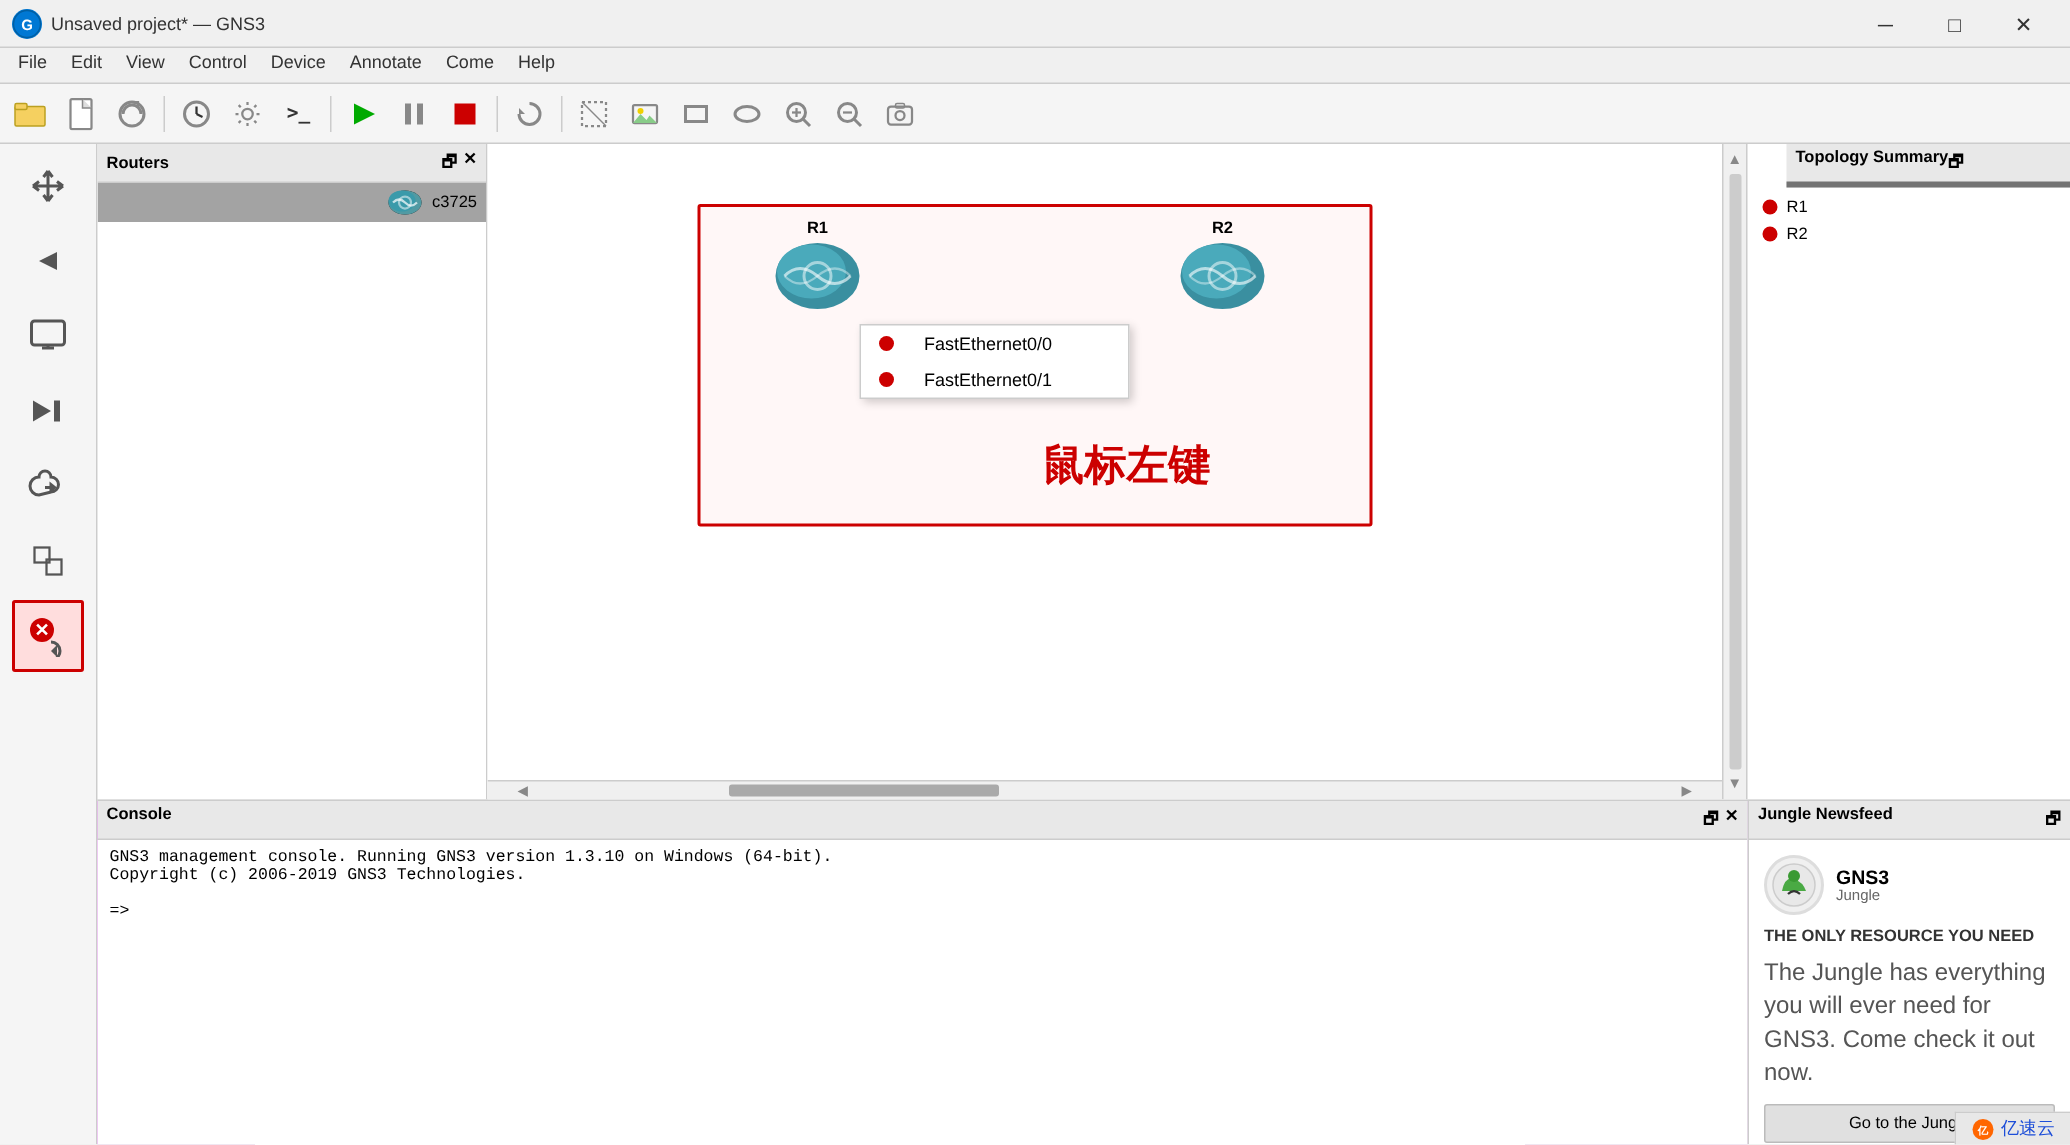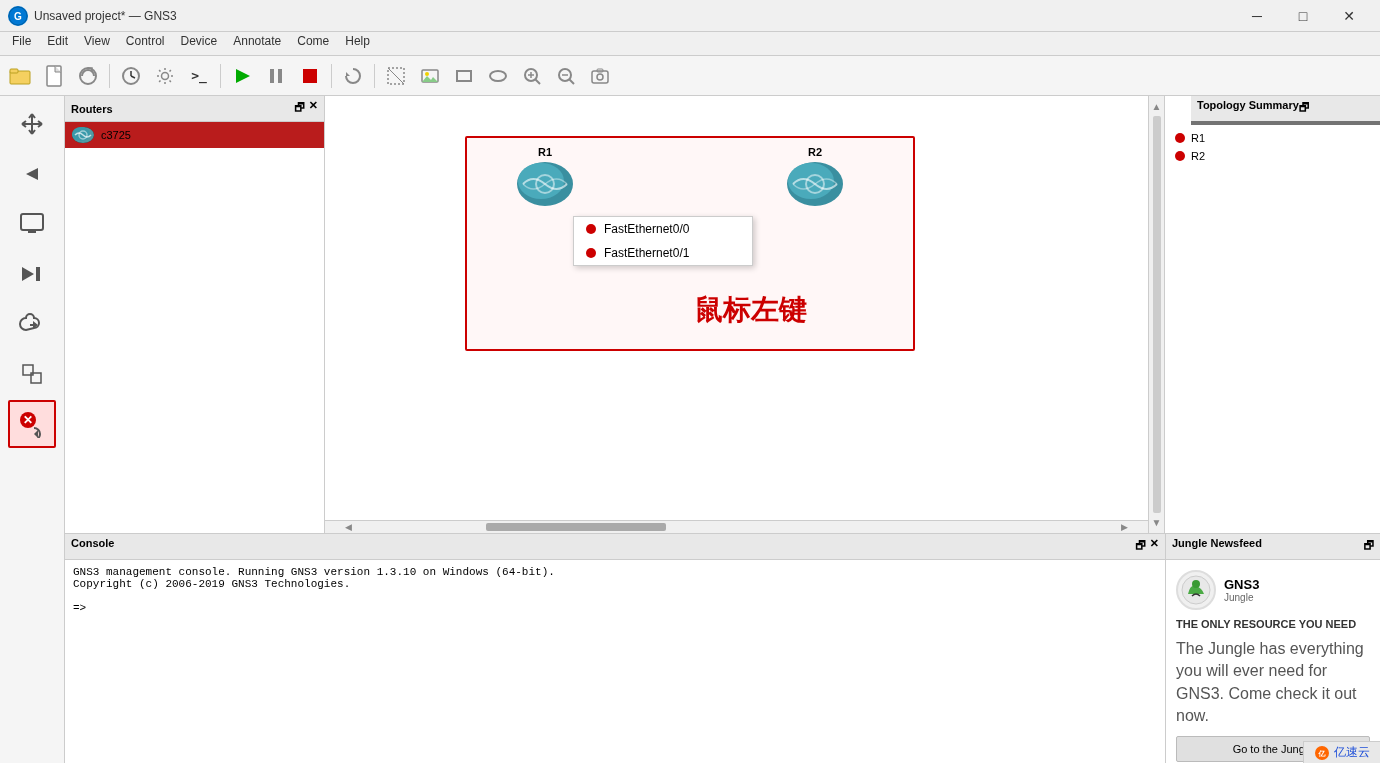--- a/index.html
+++ b/index.html
@@ -108,7 +108,7 @@
       padding: 4px 6px; cursor: pointer;
       font-size: 11px;
     }
-    #device-panel .device-item.selected { background: #b91c1c; }
+    #device-panel .device-item.selected { background: #a3a3a3; justify-content: flex-end; }
 
     
     #canvas-area {

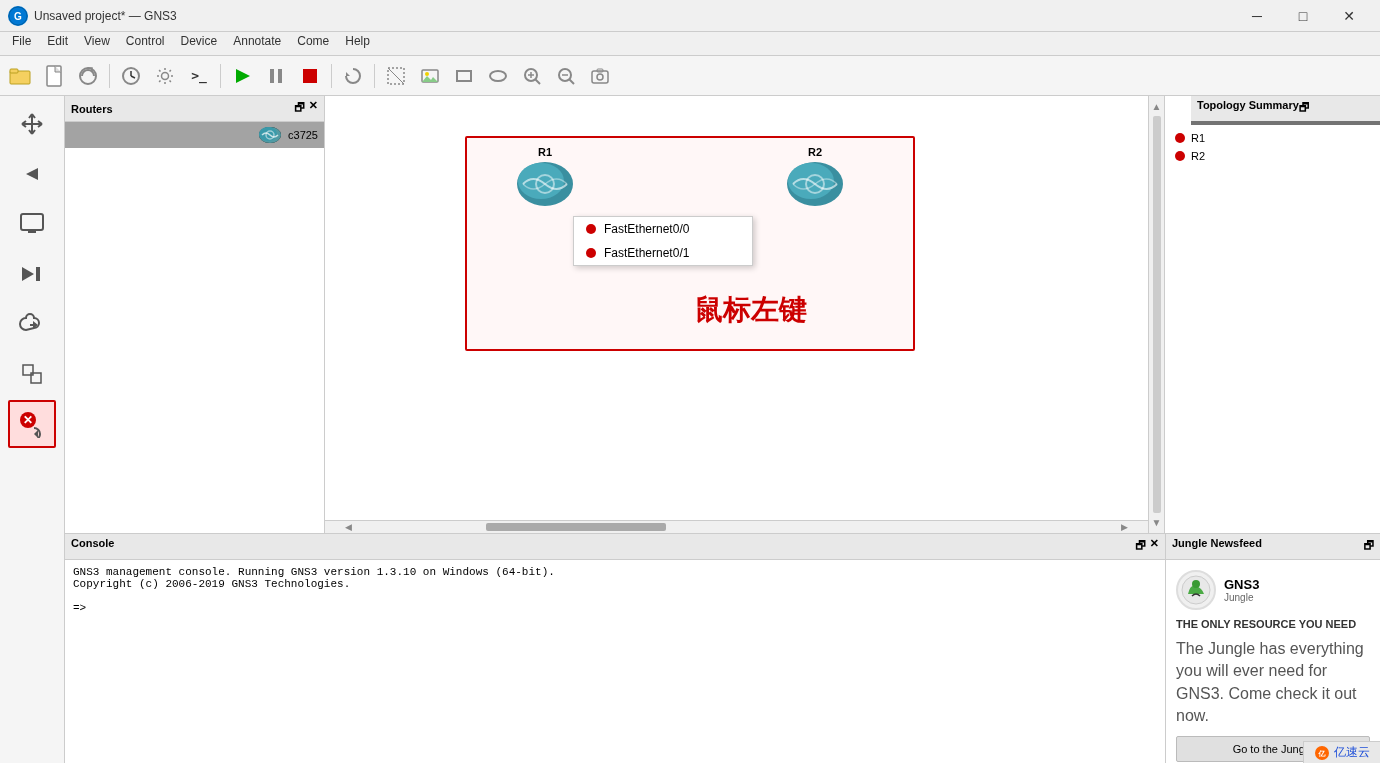--- a/index.html
+++ b/index.html
@@ -129,7 +129,7 @@
       min-width: 180px;
     }
     .context-menu-item {
-      display: flex; align-items: center; gap: 8px;
+      display: flex; align-items: center; gap: 20px;
       padding: 5px 12px;
       cursor: pointer;
       font-size: 12px;

